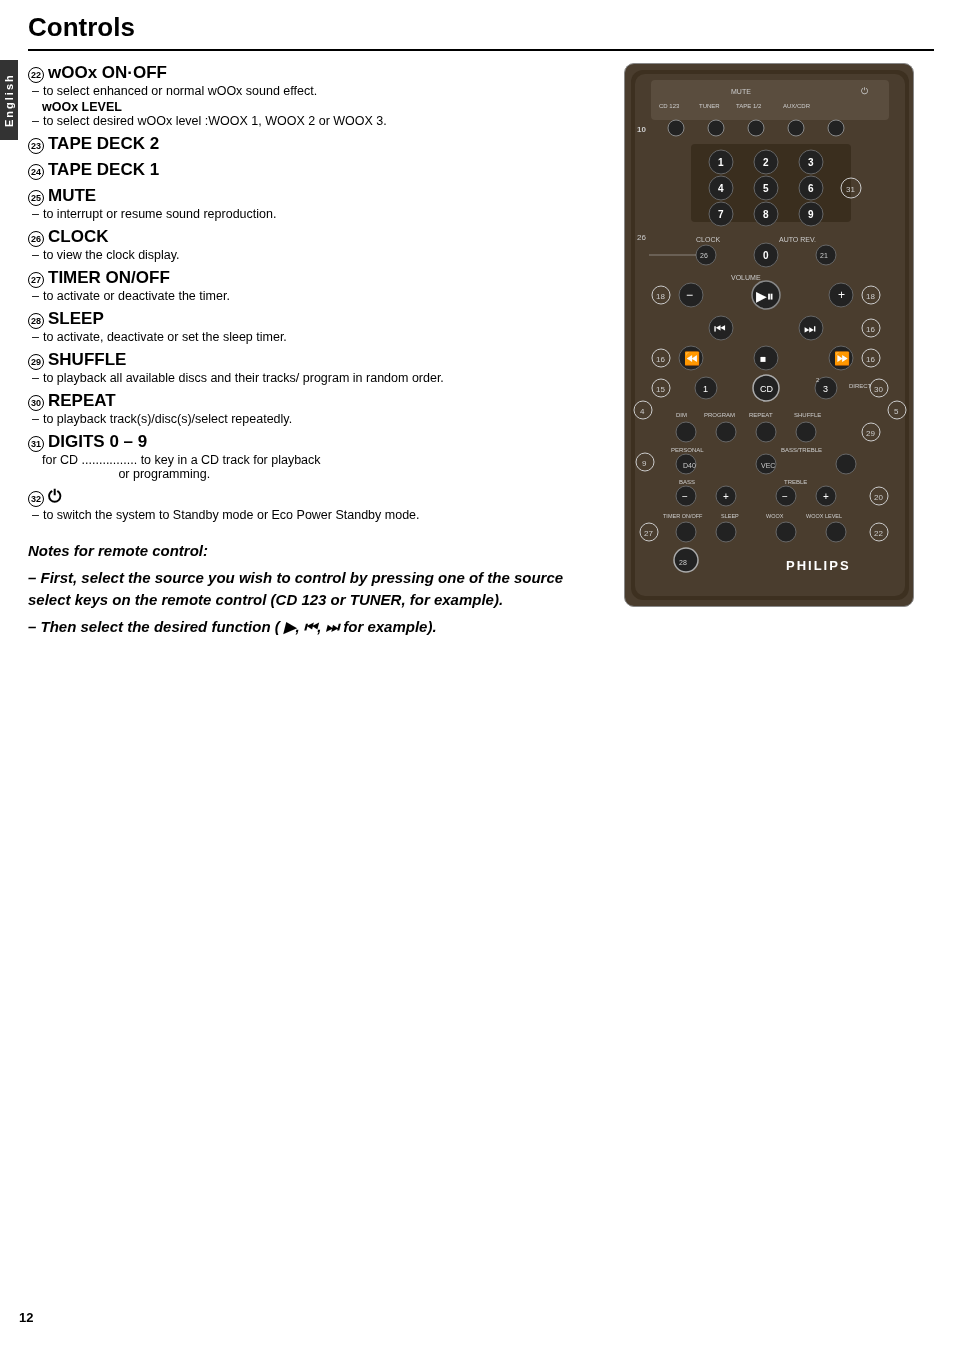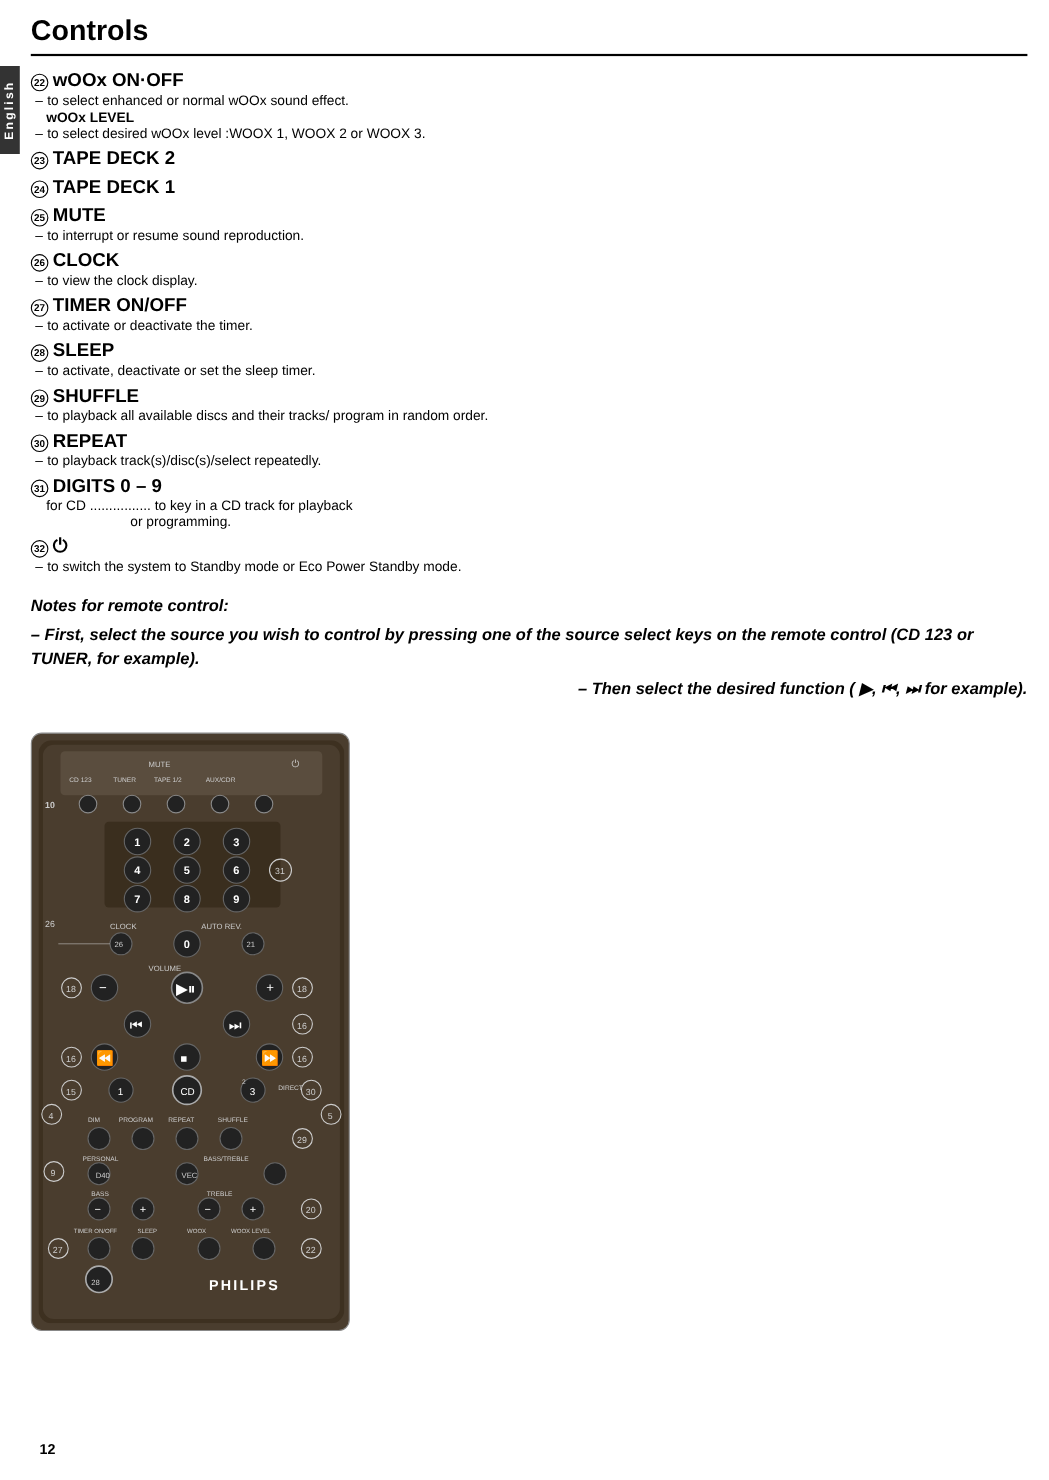--- a/index.html
+++ b/index.html
@@ -47,8 +47,7 @@
 
     .content-wrapper {
       display: flex;
-      gap: 24px;
-      flex-direction: column;
+      gap: 36px;
     }
 
     .left-column {

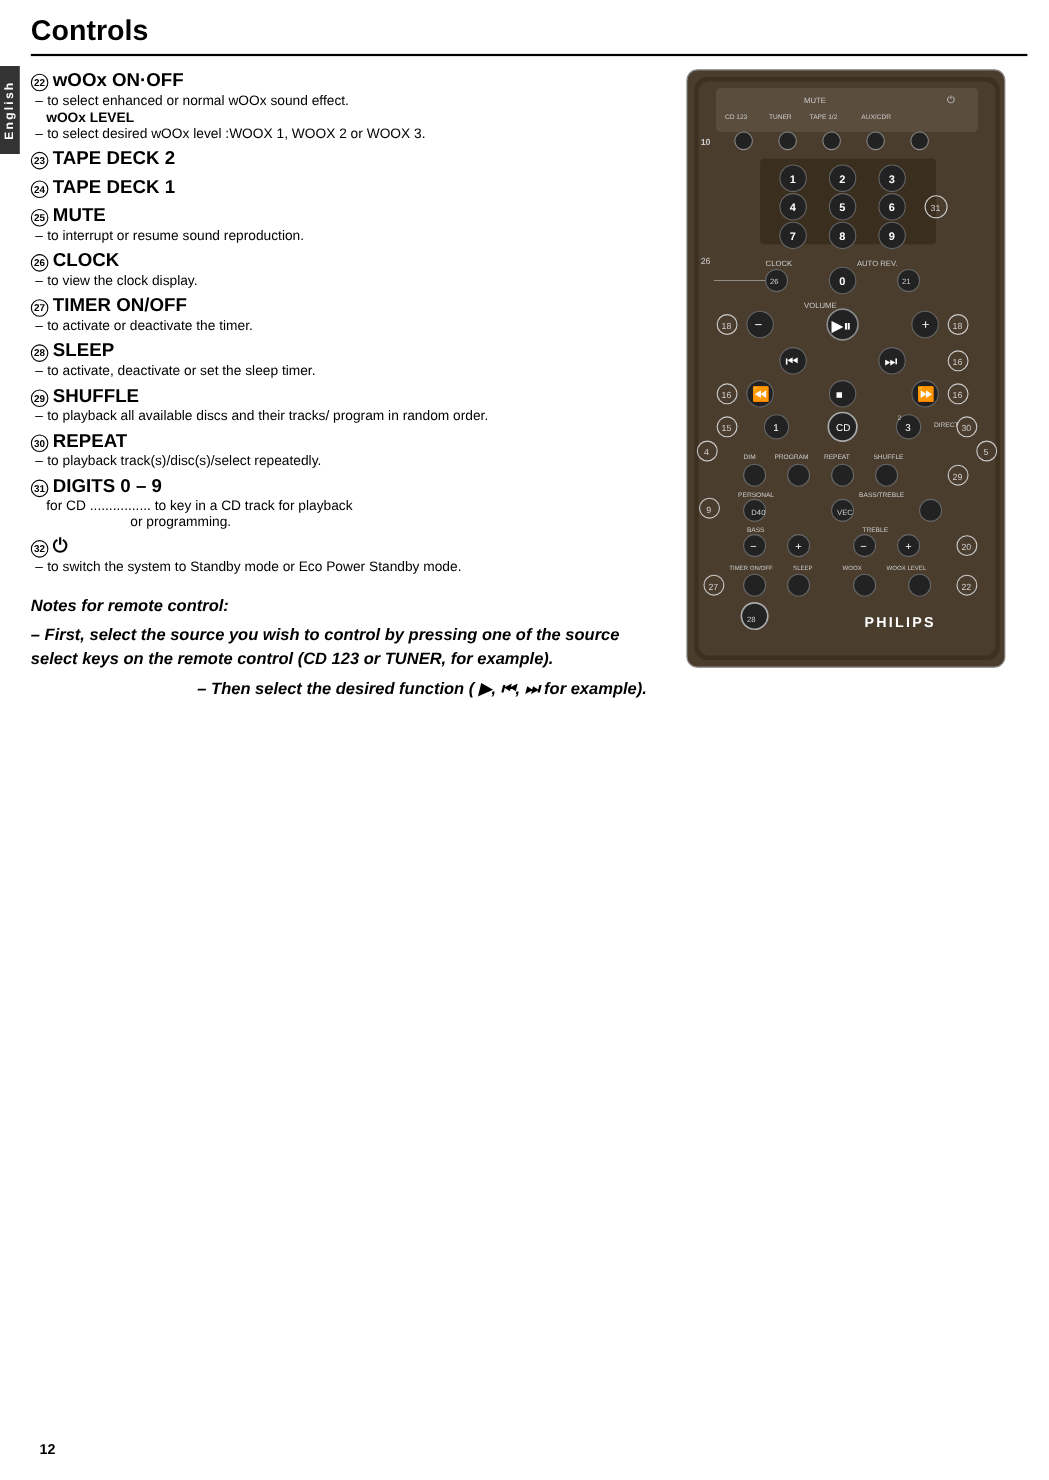--- a/index.html
+++ b/index.html
@@ -266,7 +266,7 @@
       <div class="notes-section">
         <p style="font-weight:bold; font-style:italic;">Notes for remote control:</p>
         <p style="font-weight:bold; font-style:italic;">– <em>First, select the source you wish to control by pressing one of the source select keys on the remote control (CD 123 or TUNER, for example).</em></p>
-        <p style="font-weight:bold; font-style:italic;text-align:right;">– <em>Then select the desired function ( ▶, ⏮, ⏭ for example).</em></p>
+        <p style="font-weight:bold; font-style:italic;">– <em>Then select the desired function ( ▶, ⏮, ⏭ for example).</em></p>
       </div>
 
     </div>

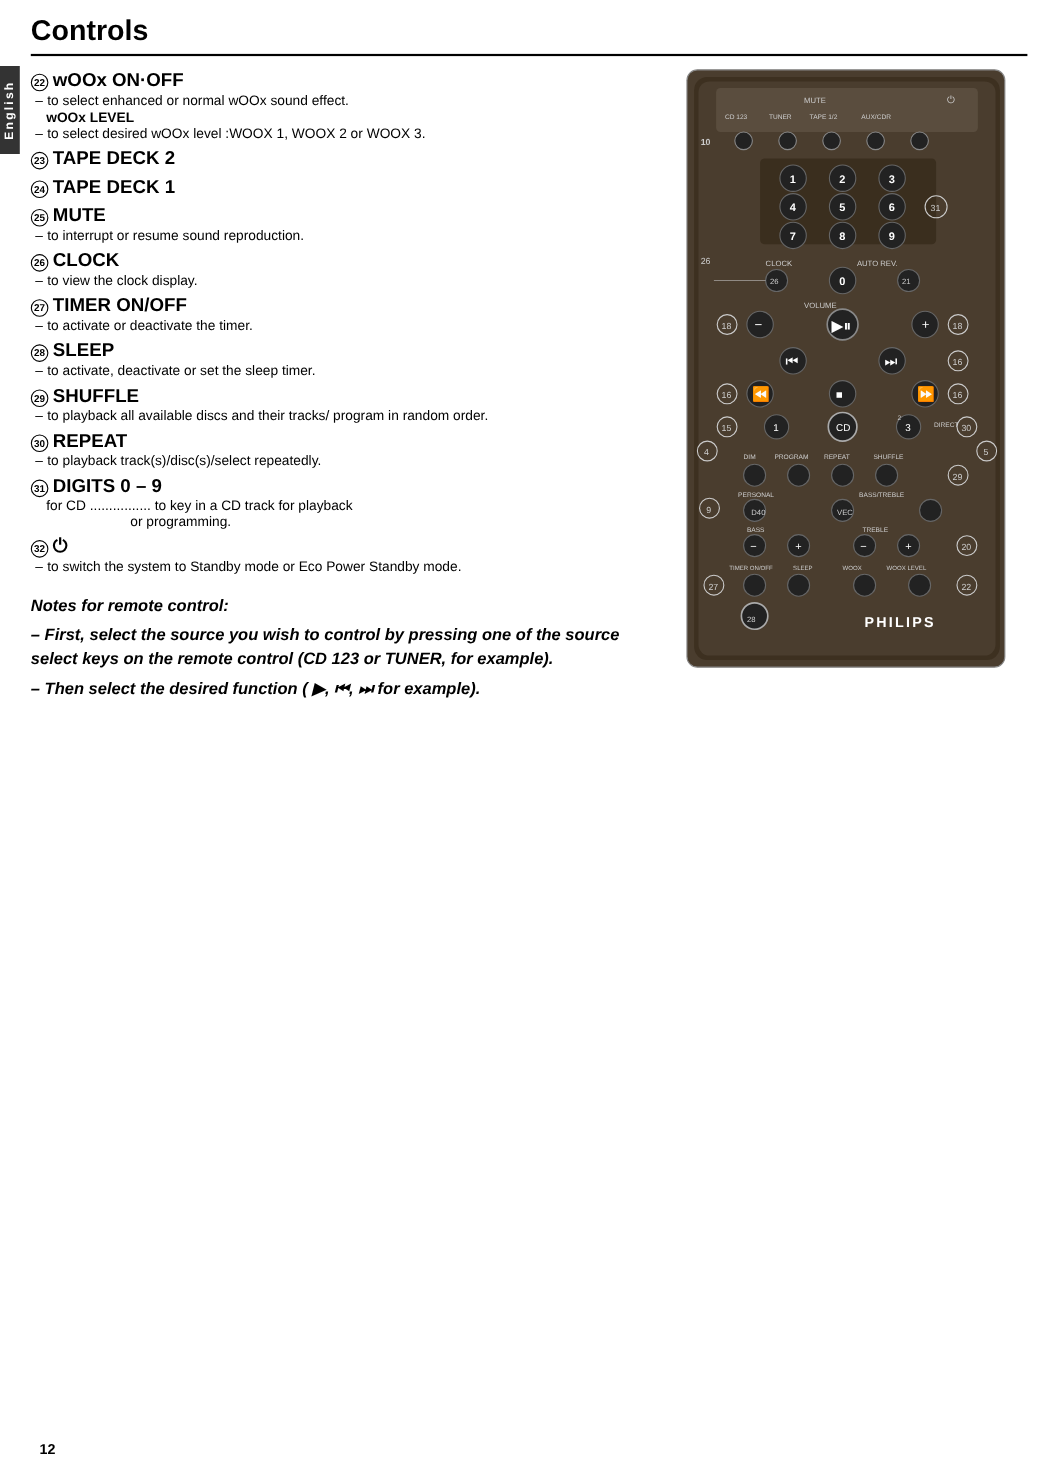--- a/index.html
+++ b/index.html
@@ -104,7 +104,7 @@
     .page-number {
       position: absolute;
       bottom: 20px;
-      left: 36px;
+      left: 19px;
       font-size: 13px;
       font-weight: bold;
     }

